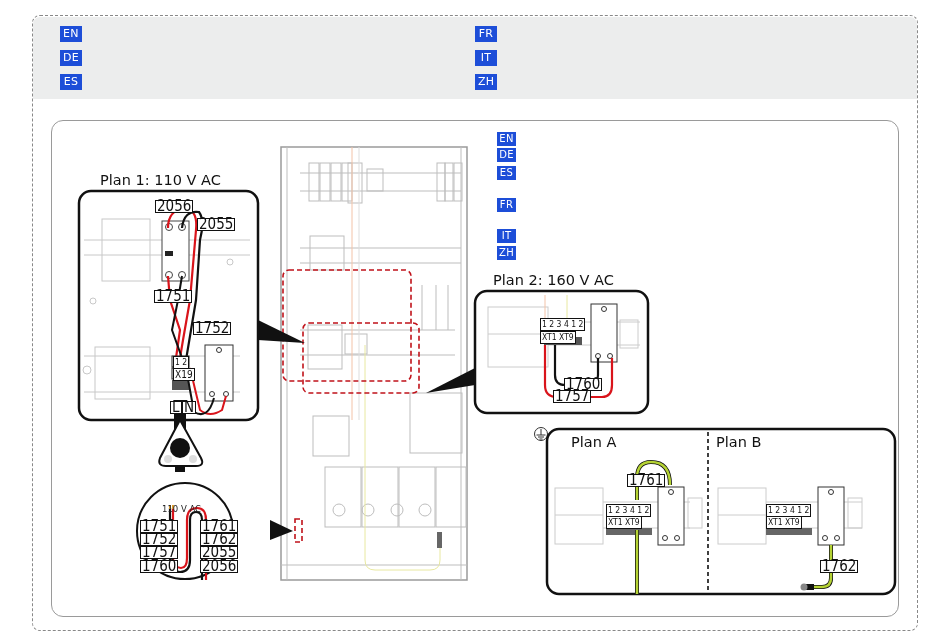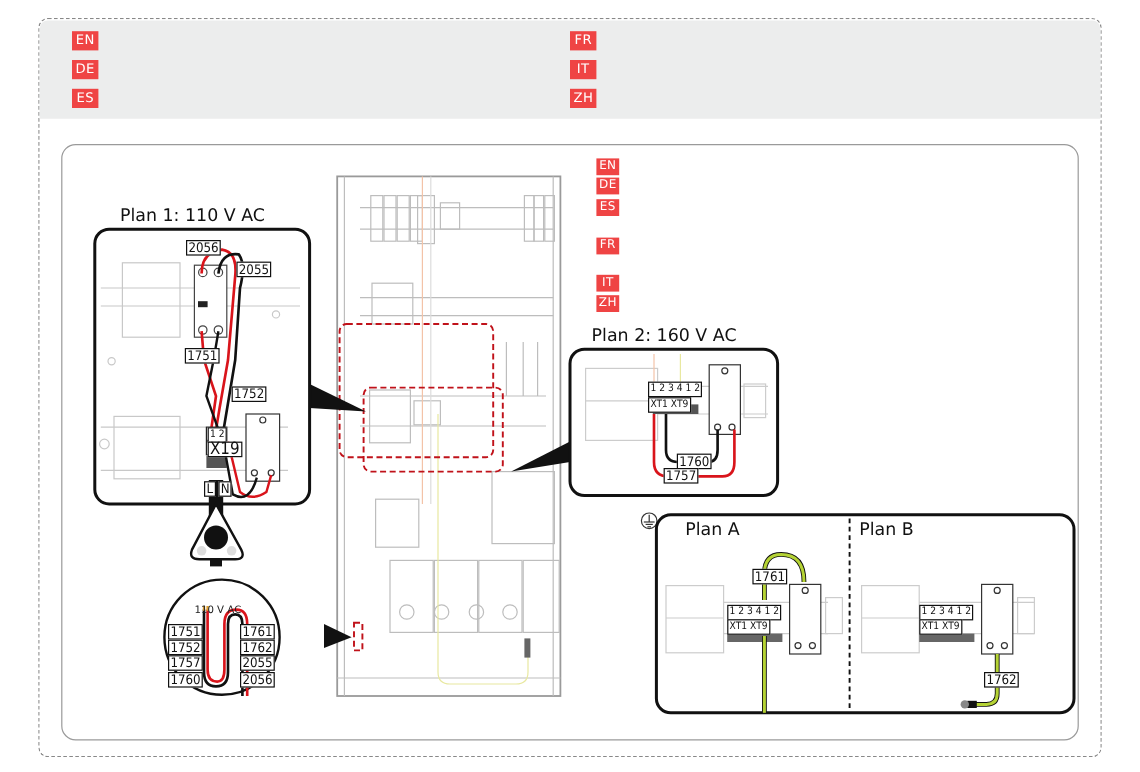--- a/index.html
+++ b/index.html
@@ -16,7 +16,7 @@
   }
   .lang-tag {
     position: absolute; height: 16px; padding: 0 3px; min-width: 22px;
-    background: #ef4444; color: #fff; font-size: 11px; line-height: 16px;
+    background: #1d4ed8; color: #fff; font-size: 11px; line-height: 16px;
     text-align: center; letter-spacing: 0.3px;
   }
   .lang-tag.small { height: 14px; line-height: 14px; font-size: 10px; min-width: 19px; padding: 0 2px; }

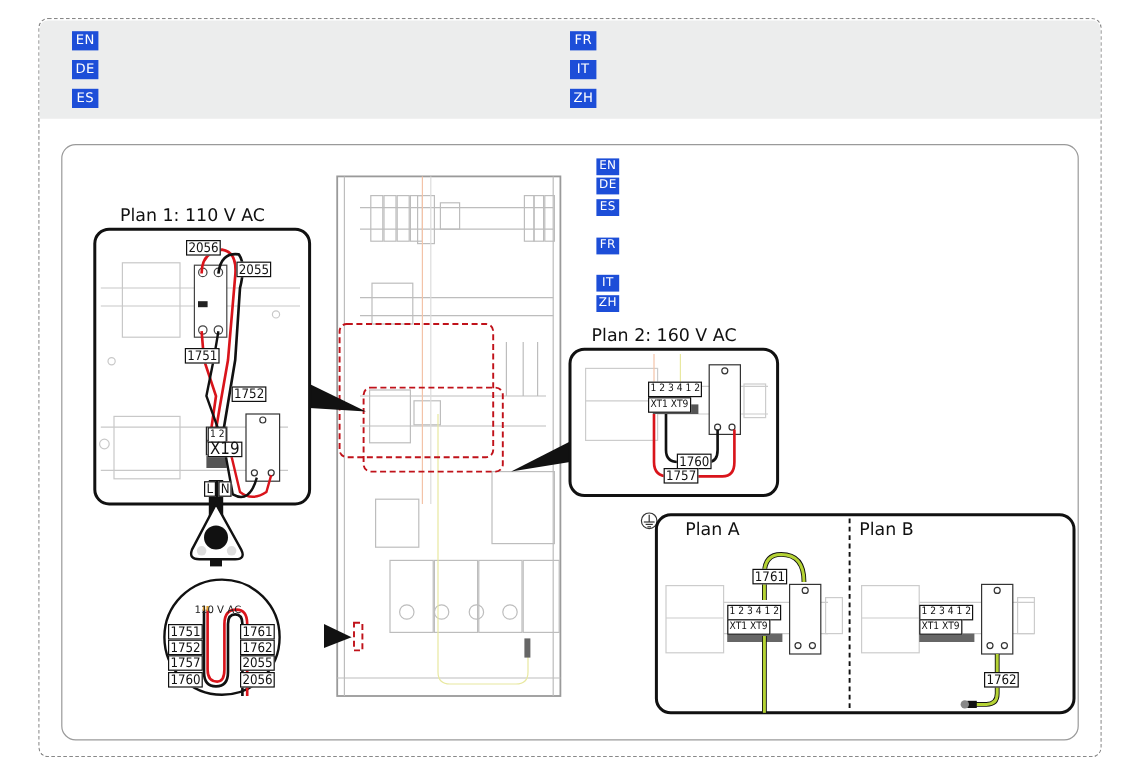--- a/index.html
+++ b/index.html
@@ -33,7 +33,7 @@
   }
   .wire-label {
     position: absolute; background: #fff; border: 1px solid #111;
-    font-size: 11px; line-height: 11px; padding: 0 1px; color: #111;
+    font-size: 15px; line-height: 11px; padding: 0 1px; color: #111;
     font-family: "DejaVu Sans Condensed", "DejaVu Sans", sans-serif; white-space: nowrap;
   }
   .caption { position: absolute; font-size: 8.5px; color: #222; white-space: nowrap; }

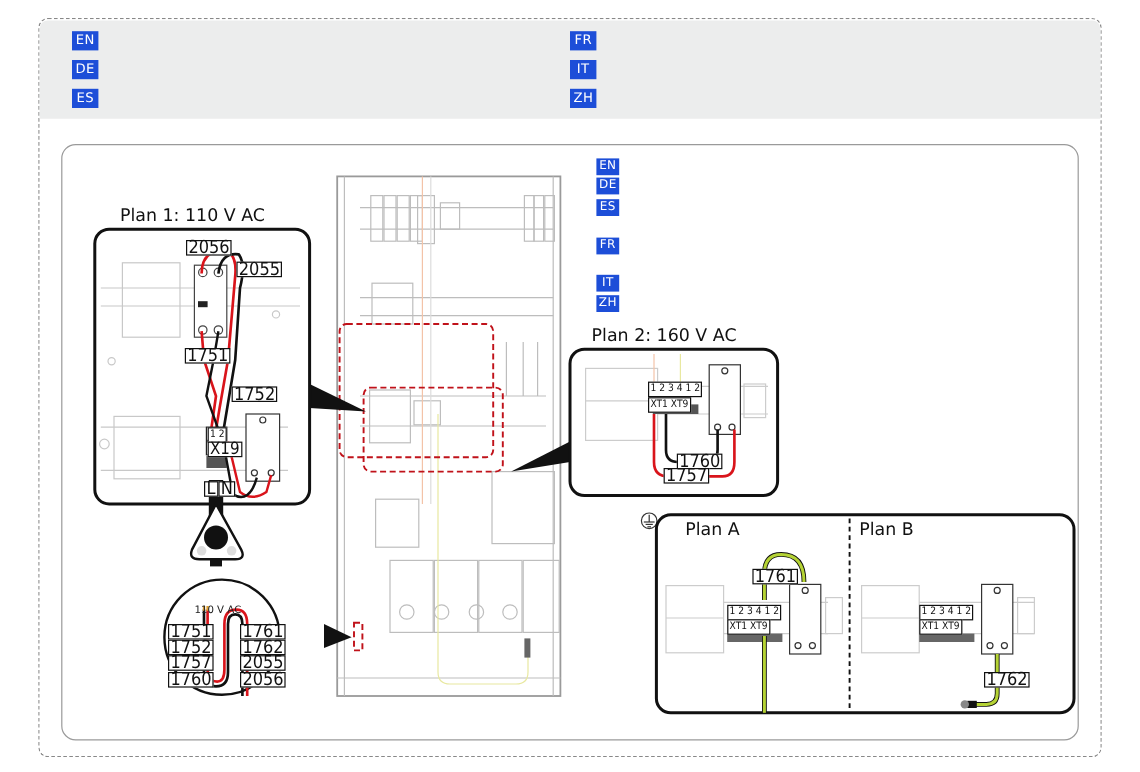--- a/index.html
+++ b/index.html
@@ -267,7 +267,7 @@
 <div class="wire-label" style="left:154px;top:290px;">1751</div>
 <div class="wire-label" style="left:193px;top:322px;">1752</div>
 <div class="wire-label" style="left:173px;top:356px;font-size:8.5px;">1 2</div>
-<div class="wire-label" style="left:173px;top:368px;font-size:14px;">X19</div>
+<div class="wire-label" style="left:173px;top:368px;font-size:10px;">X19</div>
 <div class="wire-label" style="left:170px;top:401px;">L</div>
 <div class="wire-label" style="left:182px;top:401px;">N</div>
 <div class="caption" style="left:162px;top:504px;text-align:right;">110 V AC</div>

